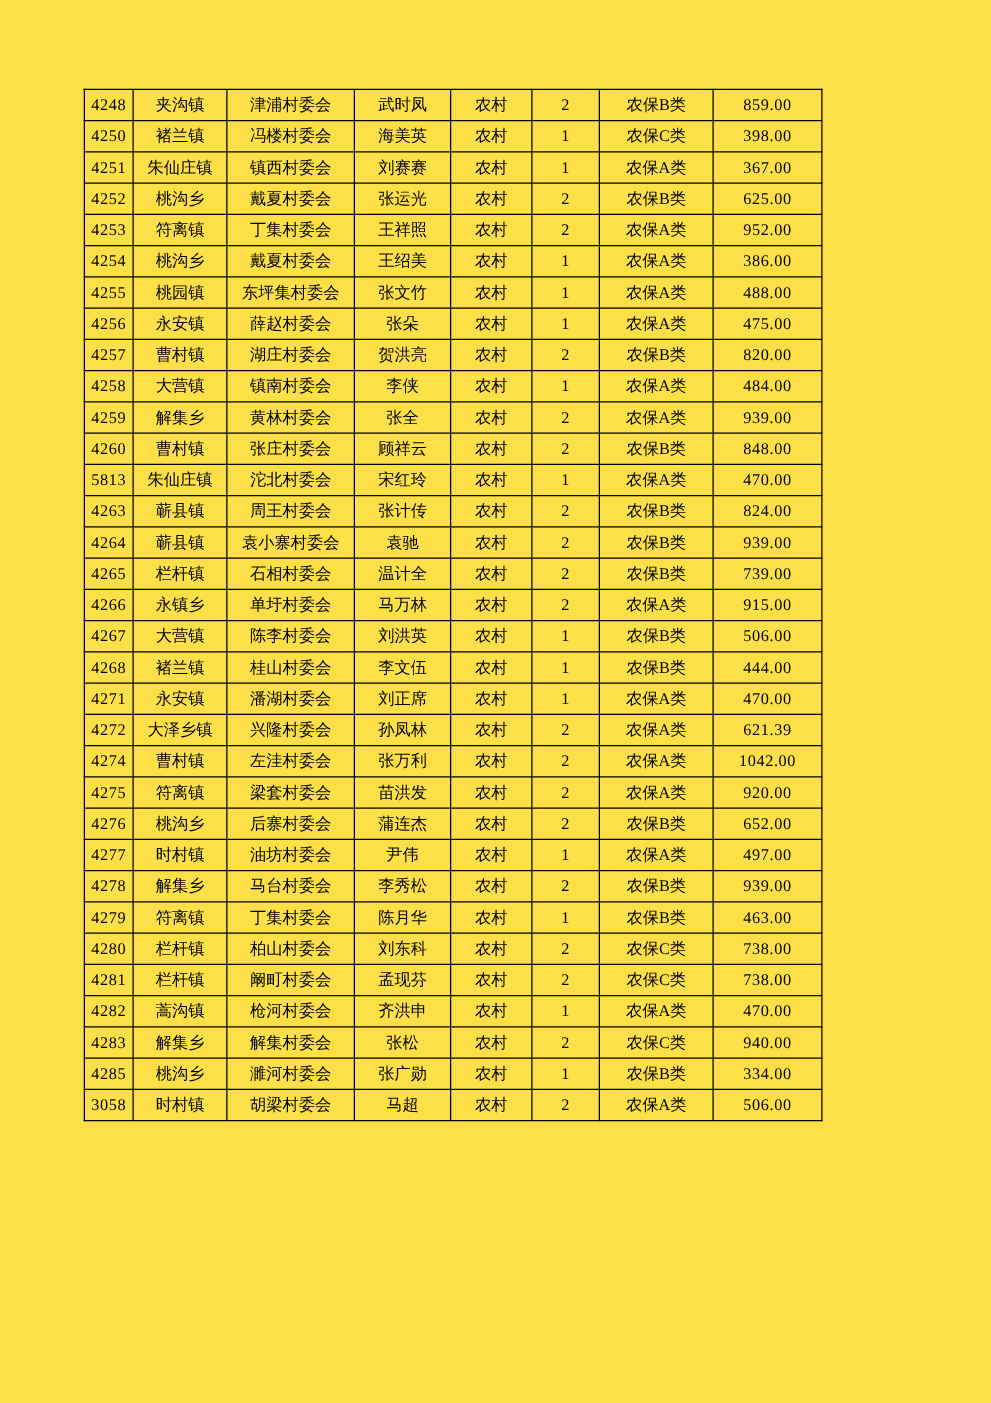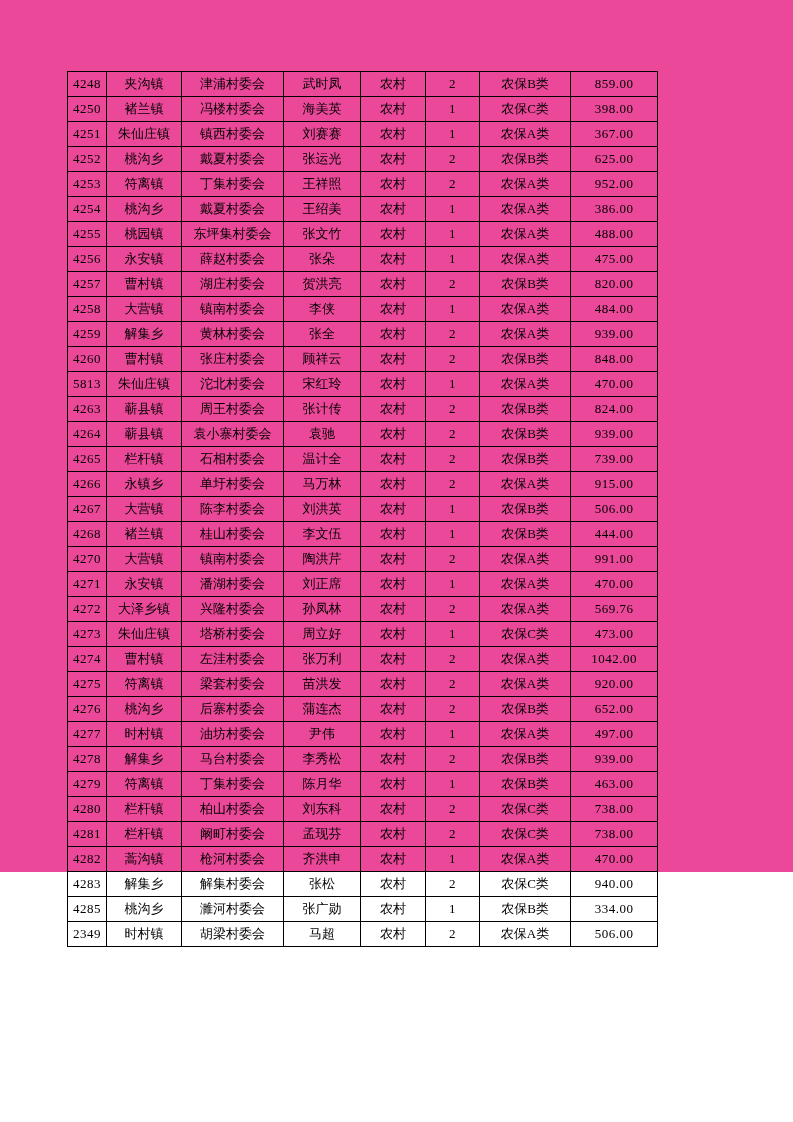--- a/index.html
+++ b/index.html
@@ -13,8 +13,8 @@
   .page {
     position: relative;
     width: 793px;
-    height: 872px;
-    background: #ec4899;
+    height: 1122px;
+    background: #fde047;
     font-family: "Liberation Serif", "DejaVu Serif", serif;
     color: #000000;
   }

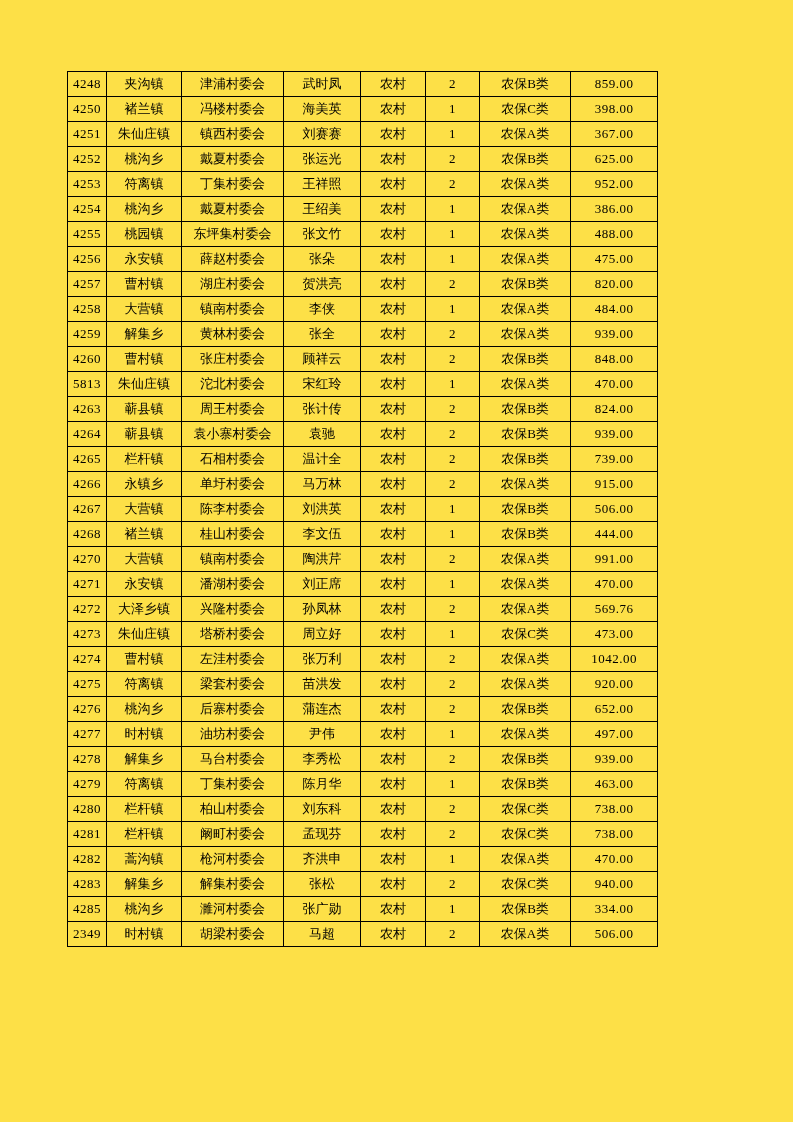--- a/index.html
+++ b/index.html
@@ -258,16 +258,6 @@
           <td class="num">444.00</td>
         </tr>
         <tr>
-          <td class="num">4270</td>
-          <td>大营镇</td>
-          <td>镇南村委会</td>
-          <td>陶洪芹</td>
-          <td>农村</td>
-          <td class="num">2</td>
-          <td>农保A类</td>
-          <td class="num">991.00</td>
-        </tr>
-        <tr>
           <td class="num">4271</td>
           <td>永安镇</td>
           <td>潘湖村委会</td>

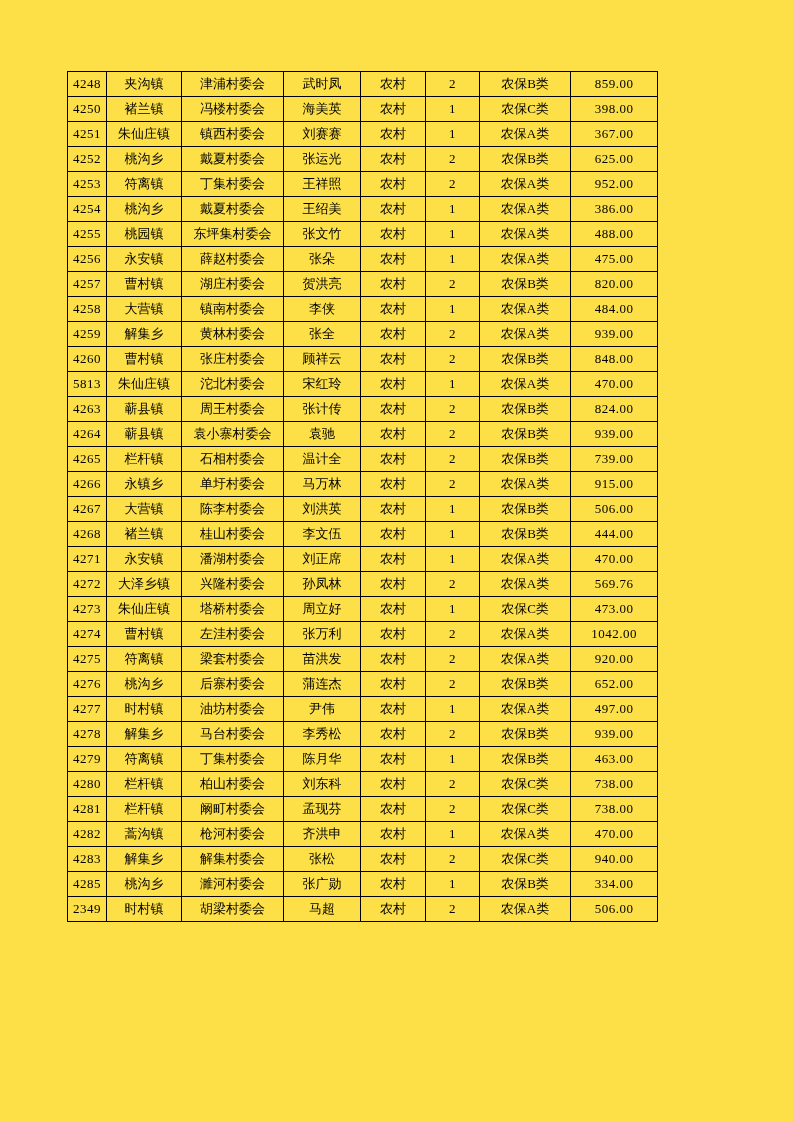--- a/index.html
+++ b/index.html
@@ -275,7 +275,7 @@
           <td>农村</td>
           <td class="num">2</td>
           <td>农保A类</td>
-          <td class="num">569.76</td>
+          <td class="num">621.39</td>
         </tr>
         <tr>
           <td class="num">4273</td>

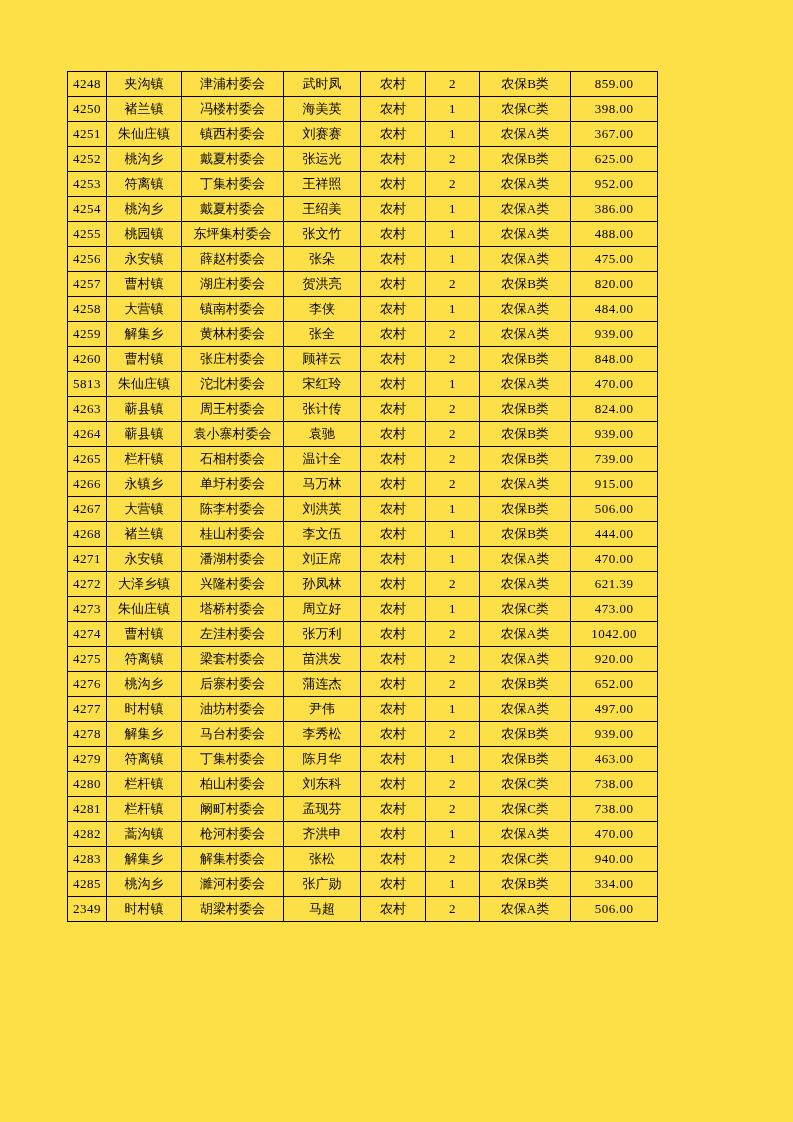--- a/index.html
+++ b/index.html
@@ -278,16 +278,6 @@
           <td class="num">621.39</td>
         </tr>
         <tr>
-          <td class="num">4273</td>
-          <td>朱仙庄镇</td>
-          <td>塔桥村委会</td>
-          <td>周立好</td>
-          <td>农村</td>
-          <td class="num">1</td>
-          <td>农保C类</td>
-          <td class="num">473.00</td>
-        </tr>
-        <tr>
           <td class="num">4274</td>
           <td>曹村镇</td>
           <td>左洼村委会</td>

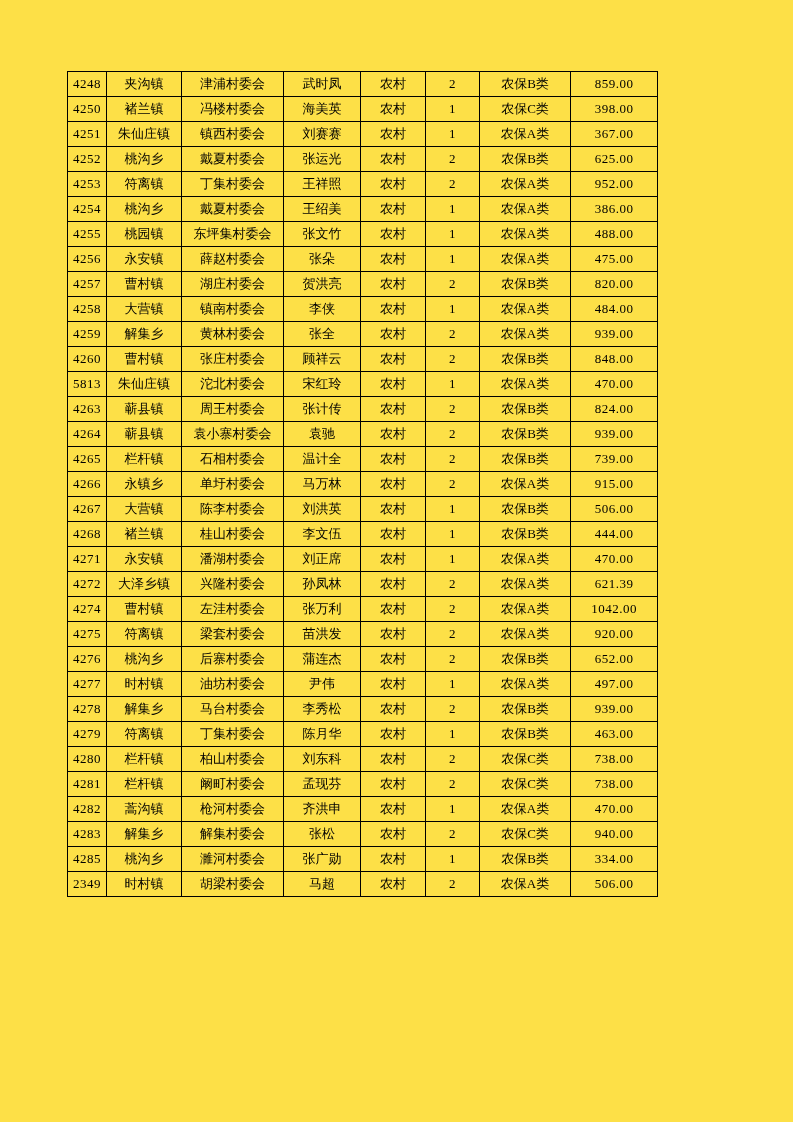--- a/index.html
+++ b/index.html
@@ -388,7 +388,7 @@
           <td class="num">334.00</td>
         </tr>
         <tr>
-          <td class="num">2349</td>
+          <td class="num">3058</td>
           <td>时村镇</td>
           <td>胡梁村委会</td>
           <td>马超</td>

